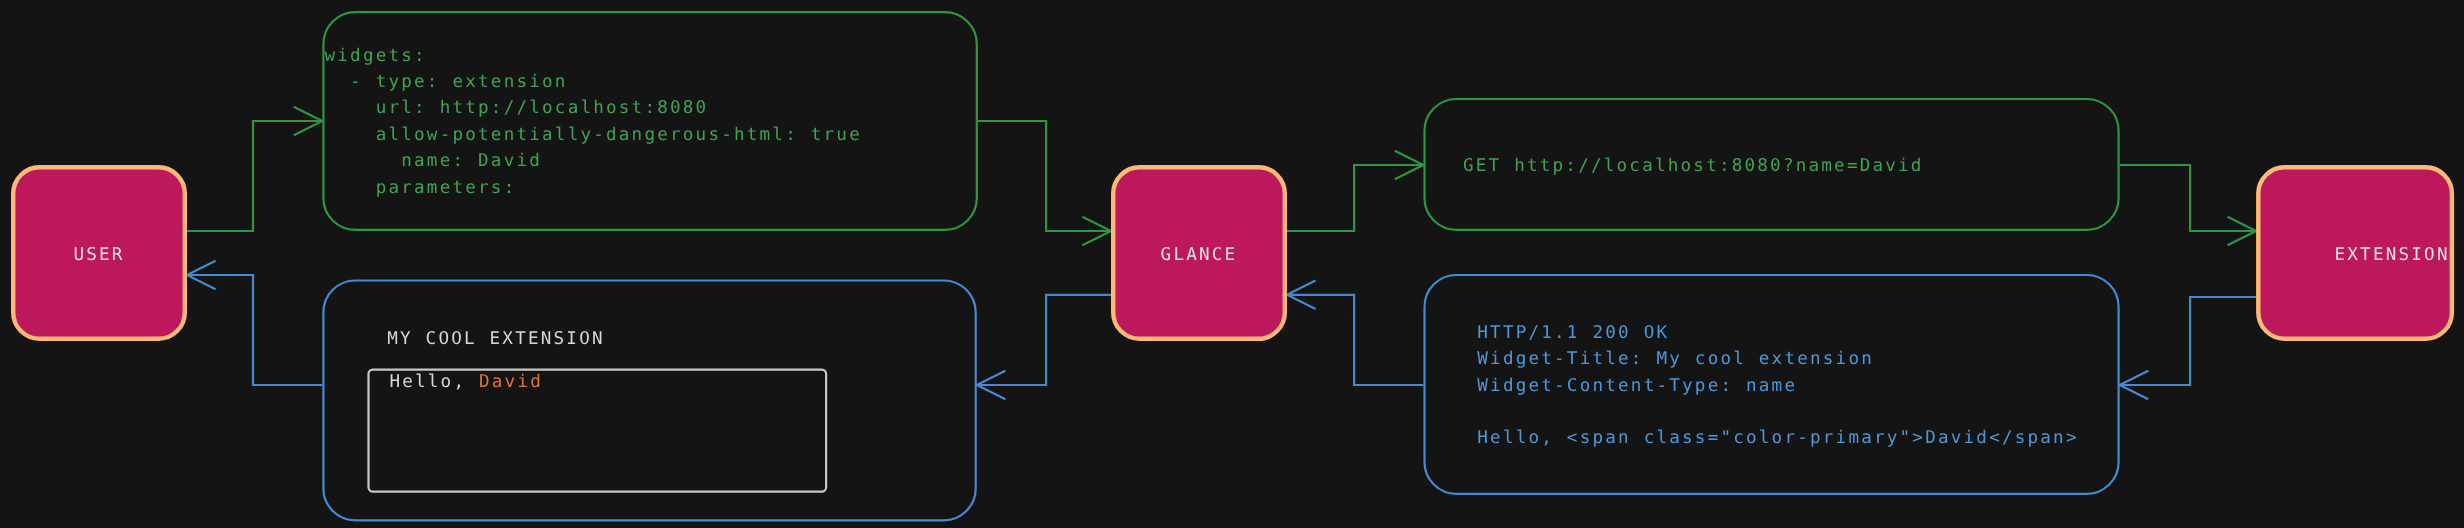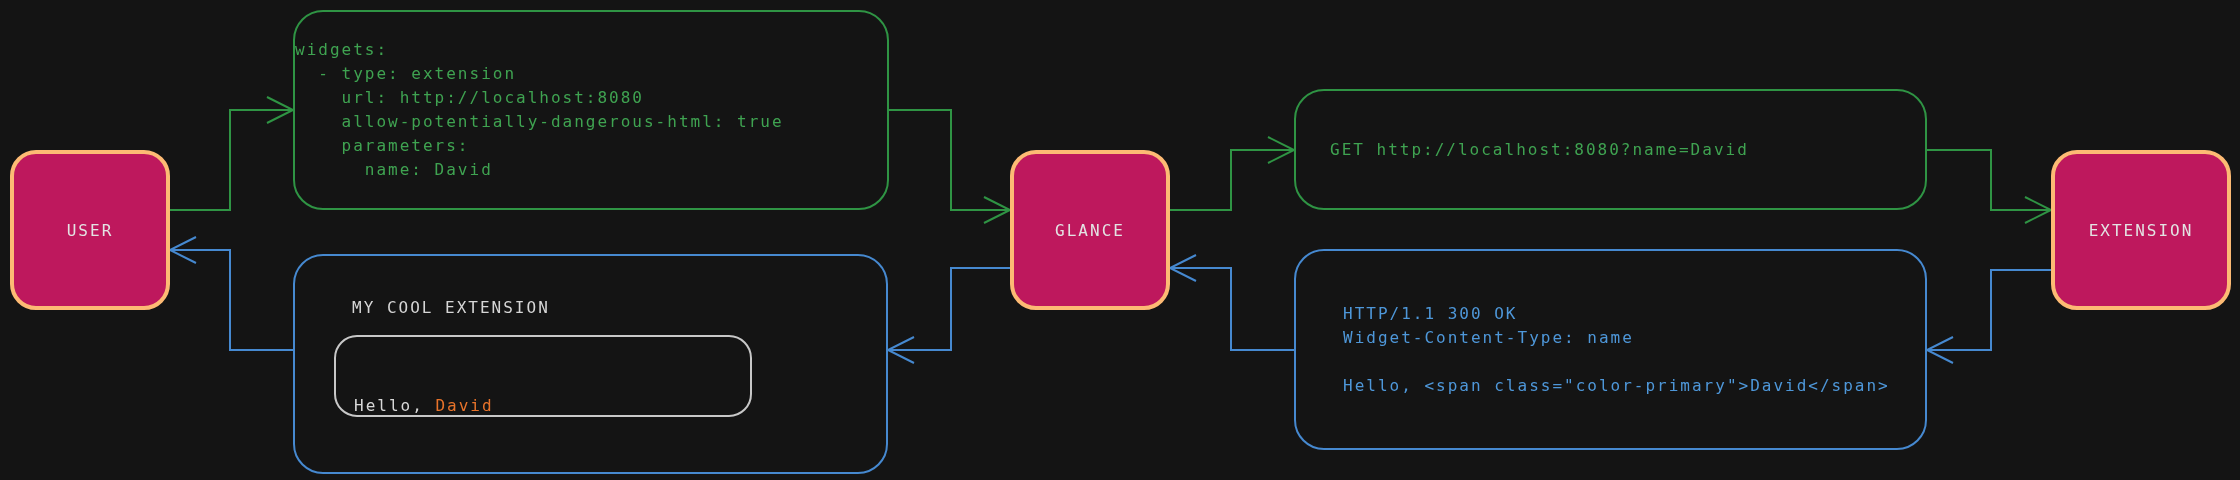--- a/index.html
+++ b/index.html
@@ -139,8 +139,8 @@
   <div class="code-line">  - type: extension</div>
   <div class="code-line">    url: http://localhost:8080</div>
   <div class="code-line">    allow-potentially-dangerous-html: true</div>
+  <div class="code-line">      name: David</div>
   <div class="code-line">    parameters:</div>
-  <div class="code-line">      name: David</div>
 </div>
 
 <div class="code-box" id="box-request">

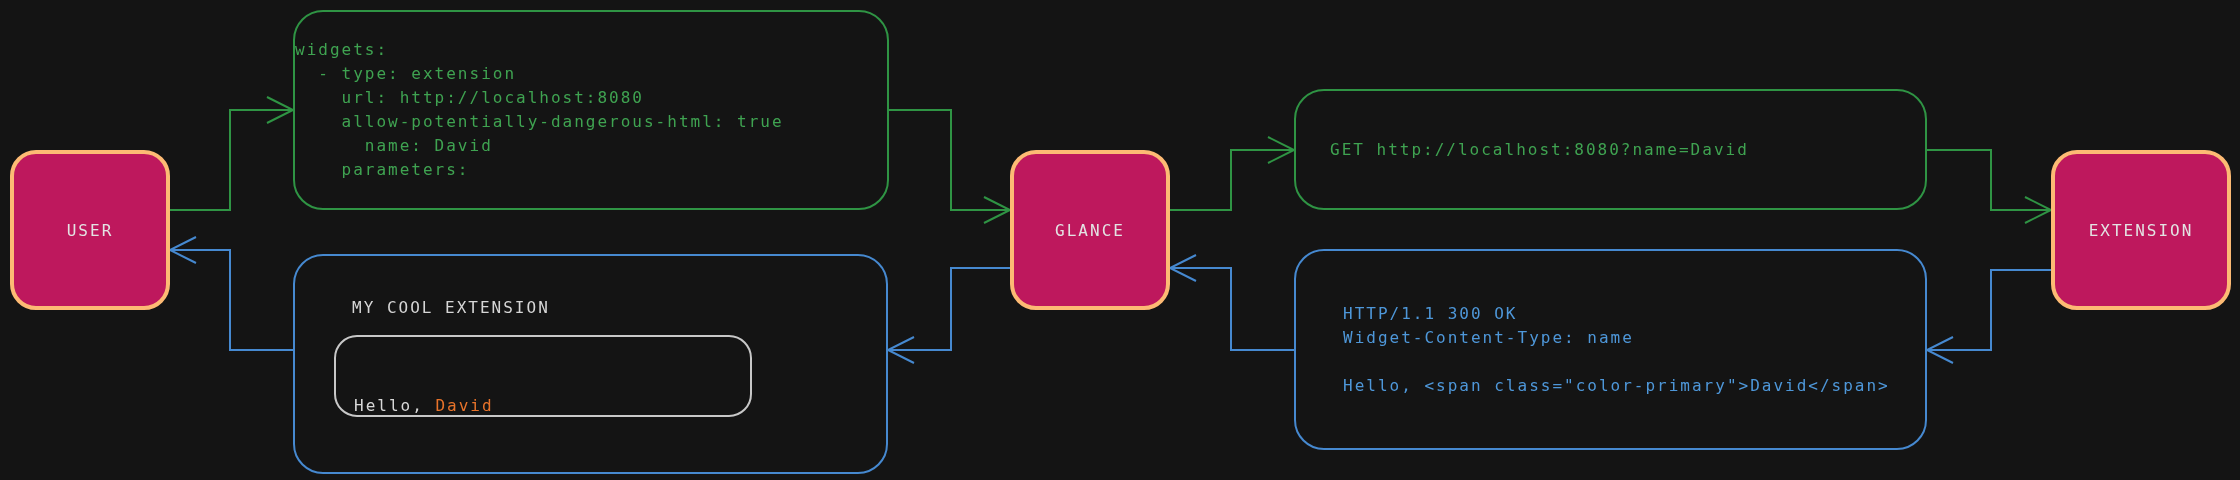--- a/index.html
+++ b/index.html
@@ -38,7 +38,7 @@
   }
   #node-user      { left: 10px;   top: 150px; width: 160px; height: 160px; }
   #node-glance    { left: 1010px; top: 150px; width: 160px; height: 160px; }
-  #node-extension { left: 2051px; top: 150px; width: 180px; height: 160px; }
+  #node-extension { left: 2051px; top: 150px; width: 180px; height: 160px; justify-content: flex-end; }
 
   .code-box {
     position: absolute;

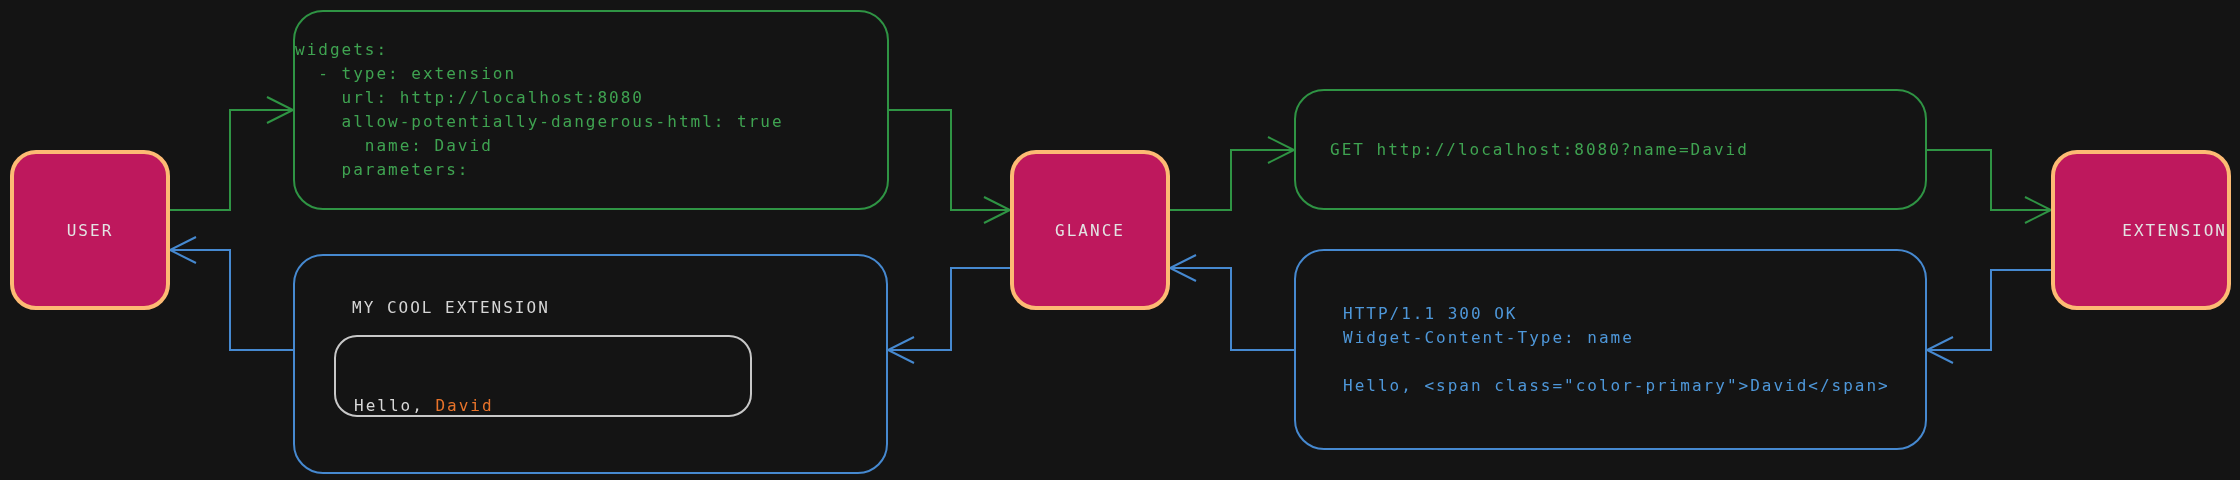--- a/index.html
+++ b/index.html
@@ -148,7 +148,7 @@
 </div>
 
 <div class="code-box" id="box-response">
-  <div class="code-line">HTTP/1.1 300 OK</div>
+  <div class="code-line">HTTP/1.1 200 OK</div>
   <div class="code-line">Widget-Content-Type: name</div>
   <div class="code-line"></div>
   <div class="code-line">Hello, &lt;span class="color-primary"&gt;David&lt;/span&gt;</div>

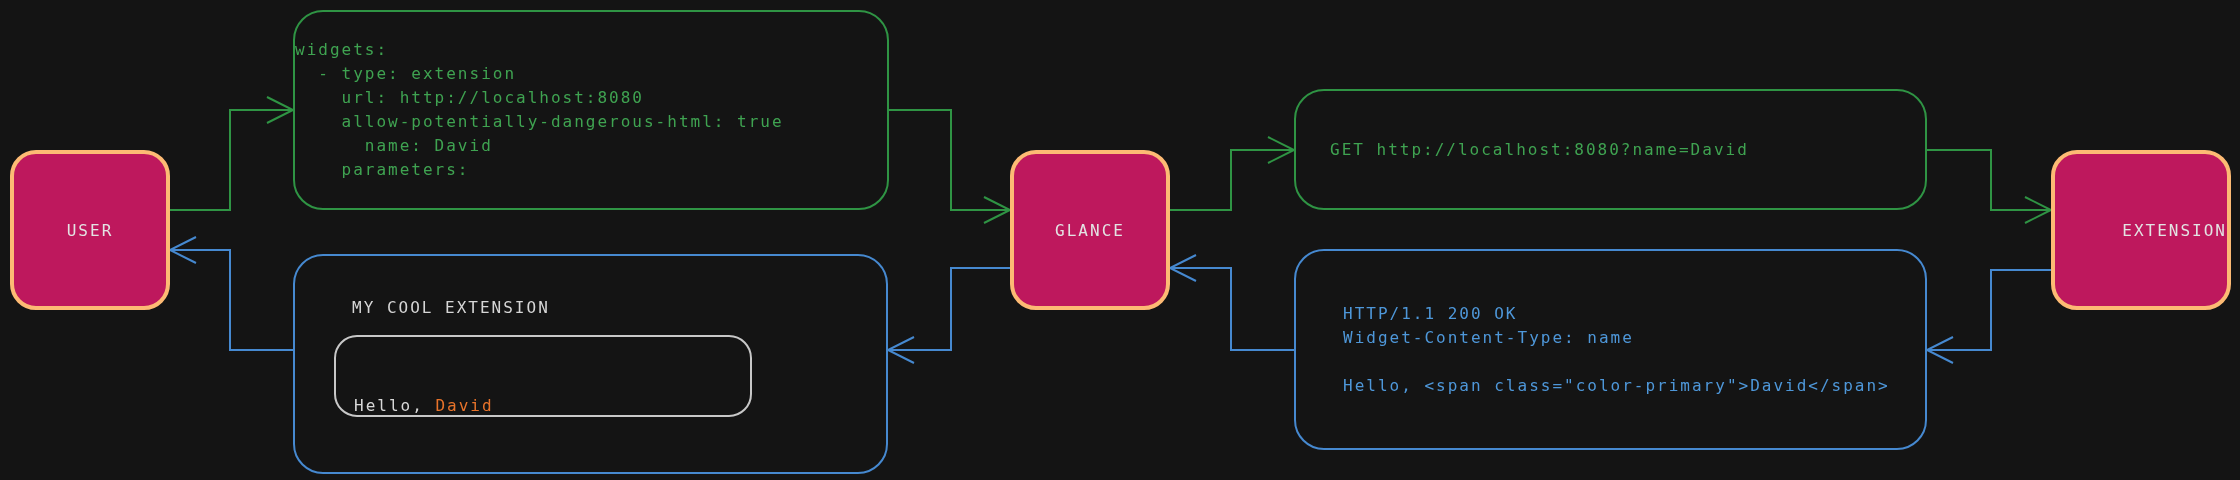--- a/index.html
+++ b/index.html
@@ -149,6 +149,7 @@
 
 <div class="code-box" id="box-response">
   <div class="code-line">HTTP/1.1 200 OK</div>
+  <div class="code-line">Widget-Title: My cool extension</div>
   <div class="code-line">Widget-Content-Type: name</div>
   <div class="code-line"></div>
   <div class="code-line">Hello, &lt;span class="color-primary"&gt;David&lt;/span&gt;</div>

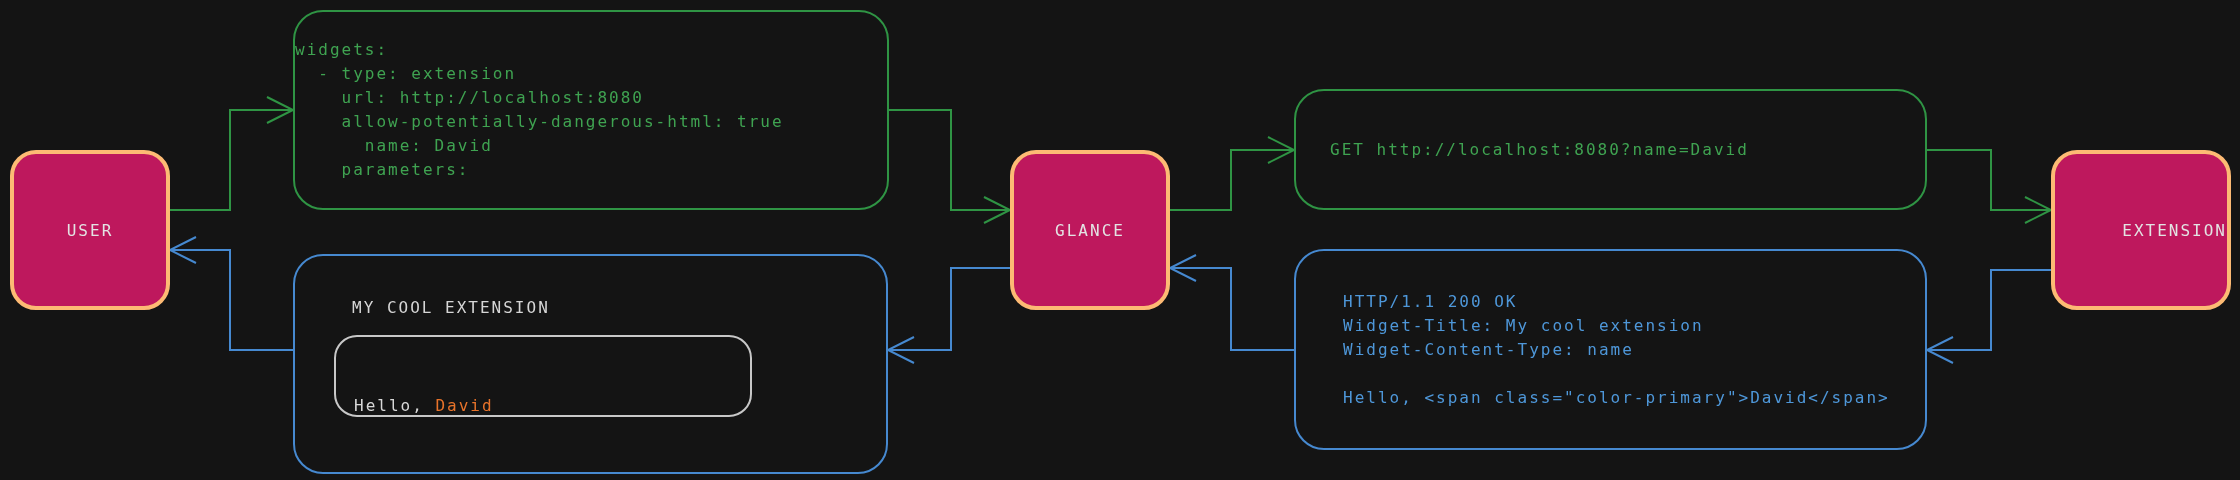--- a/index.html
+++ b/index.html
@@ -92,12 +92,12 @@
   .widget-inner {
     position: absolute;
     left: 39px; top: 79px;
-    width: 418px; height: 82px;
+    width: 418px; height: 113px;
     border: 2px solid #c8c8c8;
-    border-radius: 23px;
+    border-radius: 5px;
     box-sizing: border-box;
     display: flex;
-    align-items: flex-end;
+    align-items: flex-start;
     padding-left: 18px;
   }
   .greeting { white-space: pre; font-size: 16px; letter-spacing: 2px; }

